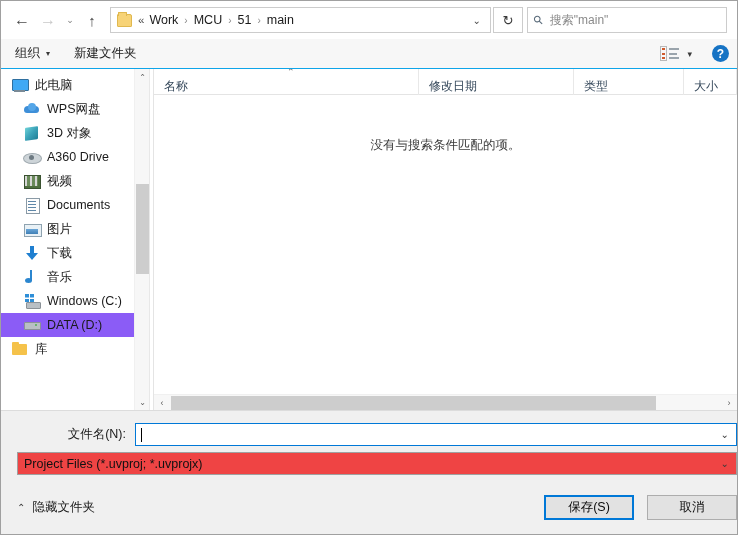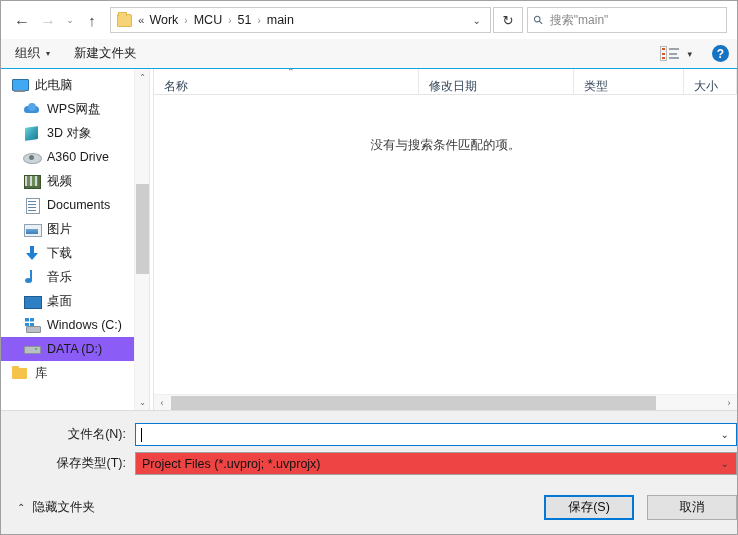--- a/index.html
+++ b/index.html
@@ -529,10 +529,6 @@
             <span>音乐</span>
           </div>
           <div class="tree-item">
-            <span class="ticon ic-desk"></span>
-            <span>桌面</span>
-          </div>
-          <div class="tree-item">
             <span class="ticon ic-win"></span>
             <span>Windows (C:)</span>
           </div>

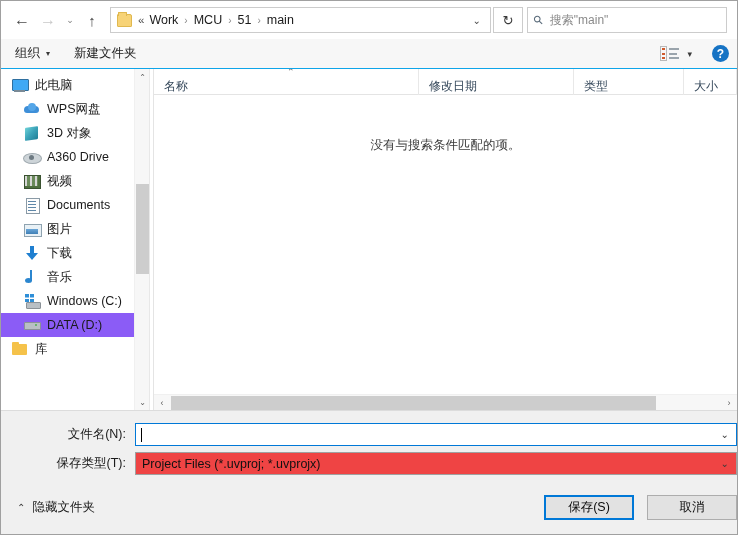--- a/index.html
+++ b/index.html
@@ -581,7 +581,6 @@
       </div>
     </div>
     <div class="frow">
-      <div class="flabel">保存类型(T):</div>
       <div class="fcombo">
         <span class="fval">Project Files (*.uvproj; *.uvprojx)</span>
         <span class="combo-caret">⌄</span>

